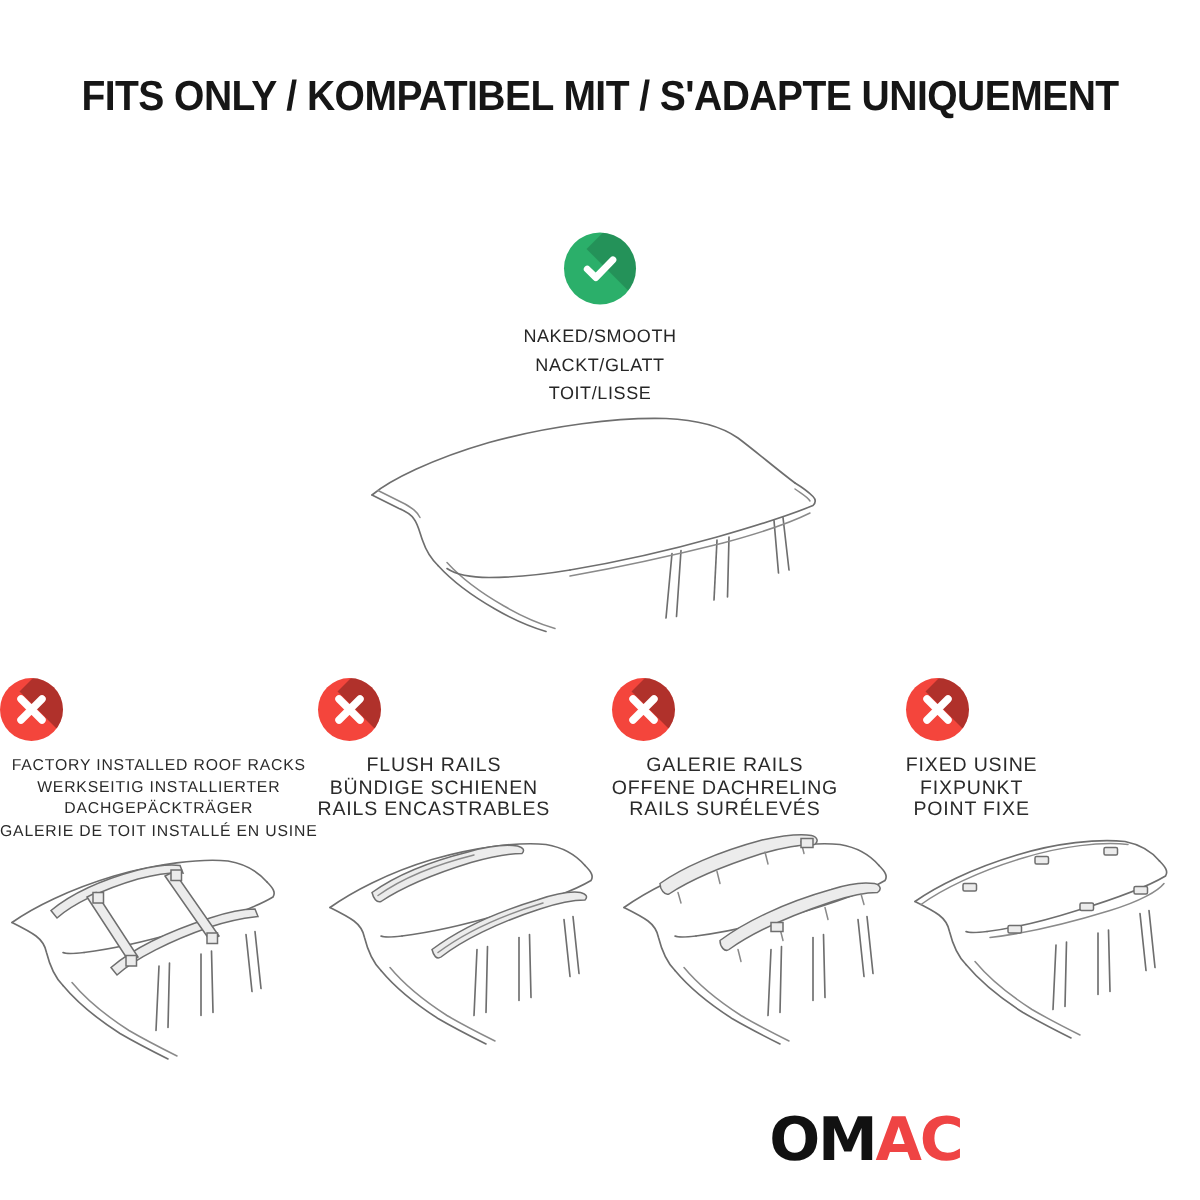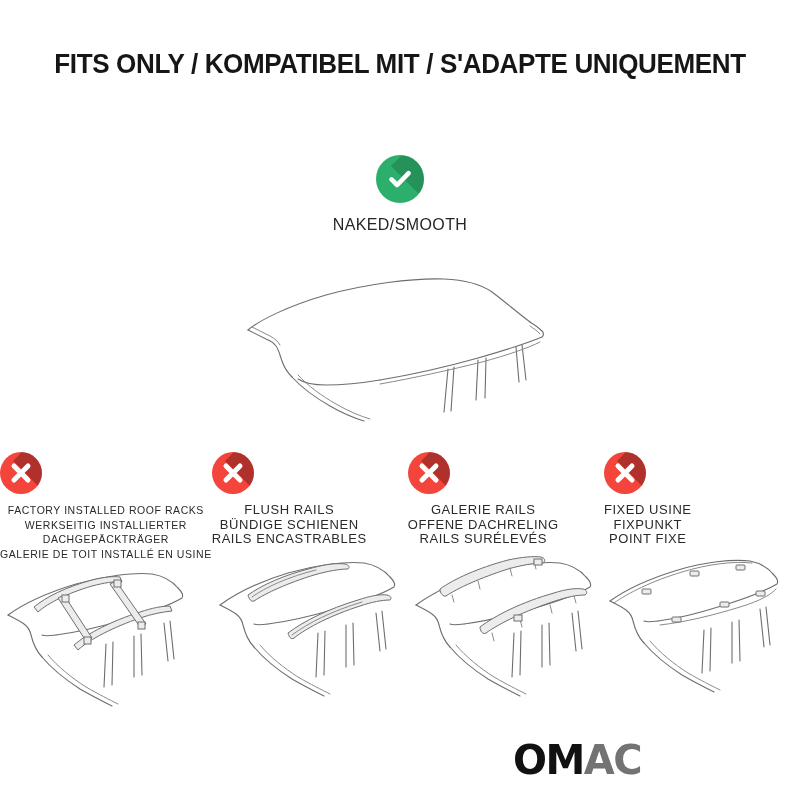--- a/index.html
+++ b/index.html
@@ -55,7 +55,7 @@
     margin-top:12px;
     text-align:center;
     color:#262626;
-    font-size:16px;
+    font-size:12px;
     line-height:19px;
     letter-spacing:0.4px;
   }

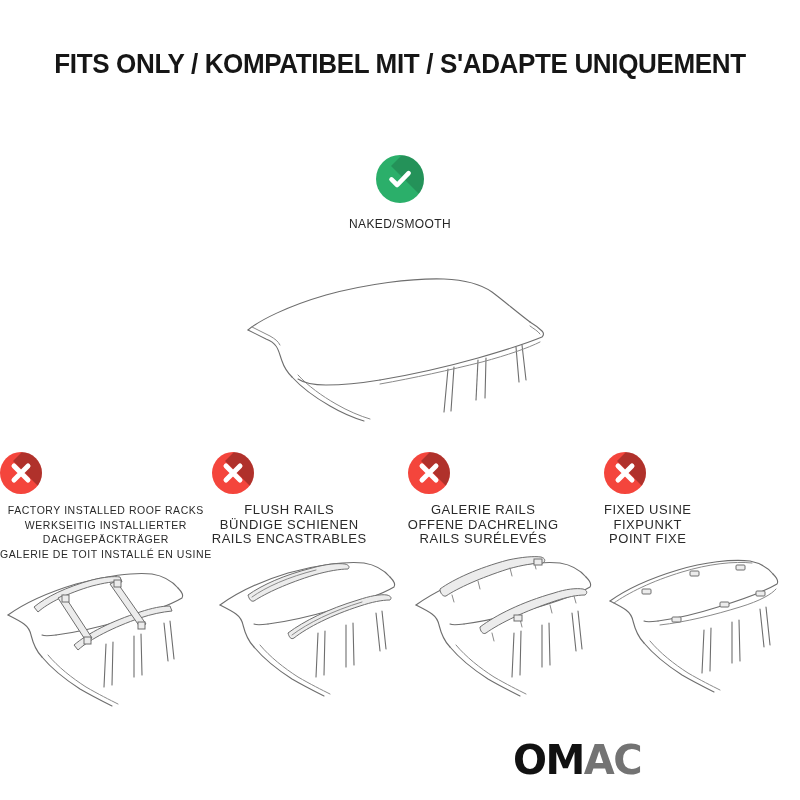--- a/index.html
+++ b/index.html
@@ -130,6 +130,7 @@
 
     <div class="good-labels">
       <div>NAKED/SMOOTH</div>
+      <div>NACKT/GLATT</div>
     </div>
   </div>
 

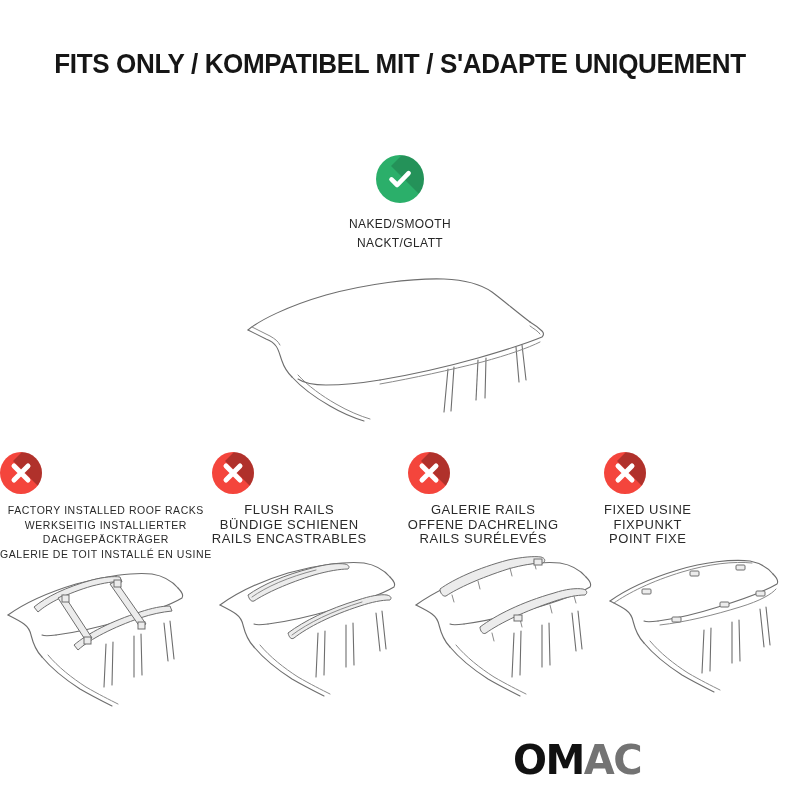--- a/index.html
+++ b/index.html
@@ -131,6 +131,7 @@
     <div class="good-labels">
       <div>NAKED/SMOOTH</div>
       <div>NACKT/GLATT</div>
+      <div>TOIT/LISSE</div>
     </div>
   </div>
 

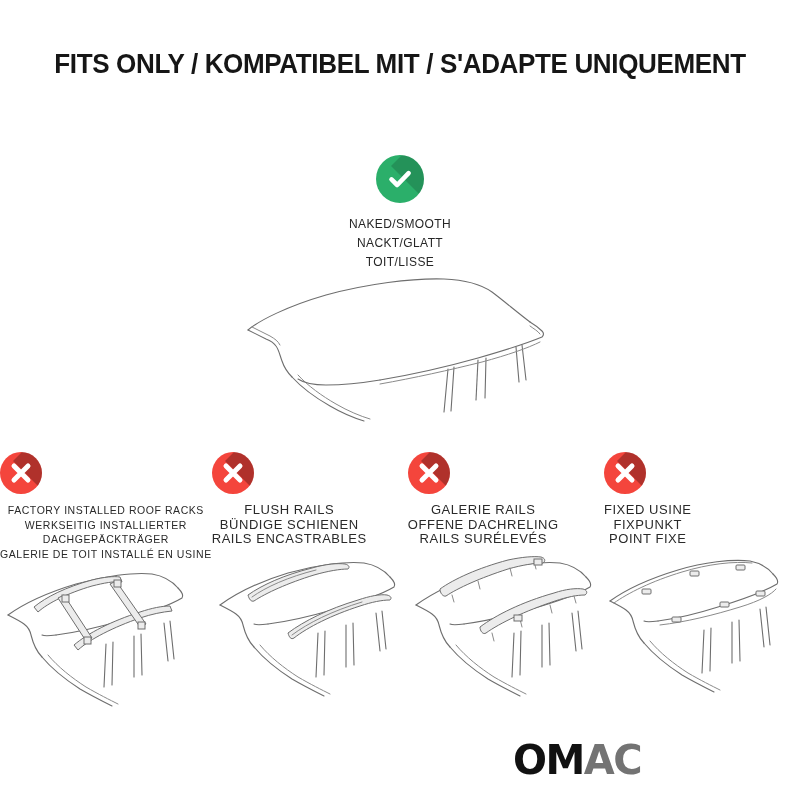--- a/index.html
+++ b/index.html
@@ -105,7 +105,7 @@
     font-family:"DejaVu Sans", sans-serif;
   }
   .logo .om { color:#111111; }
-  .logo .ac { color:#737373; }
+  .logo .ac { color:#ef4444; }
 
   svg { overflow:visible; }
   .ln { fill:none; stroke:#6e6e6e; stroke-width:1.1; stroke-linecap:round; stroke-linejoin:round; }

